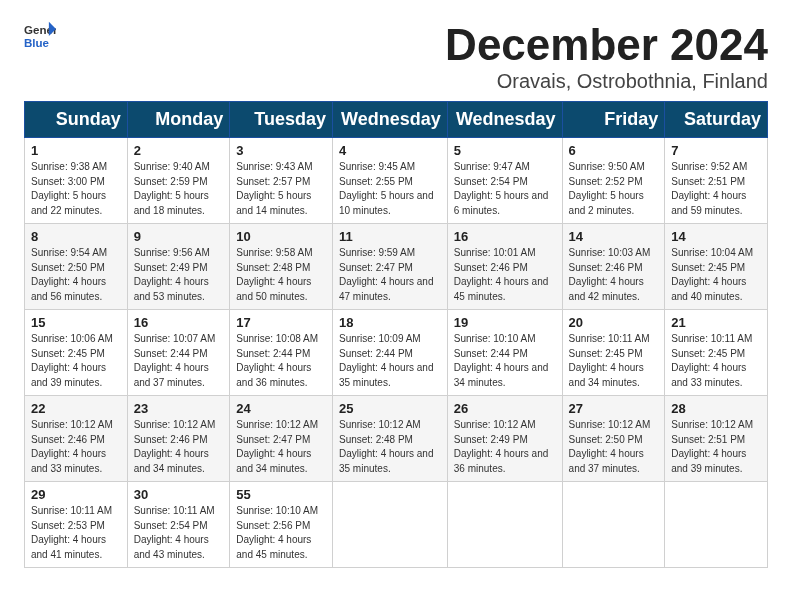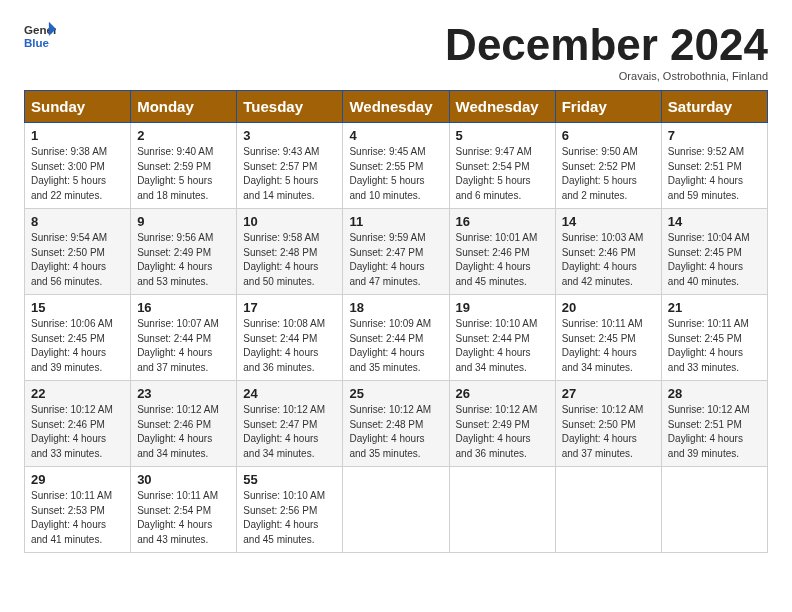--- a/index.html
+++ b/index.html
@@ -35,7 +35,7 @@
       color: #222;
     }
     .cal-subtitle {
-      font-size: 11px;
+      font-size: 20px;
       color: #444;
     }
     table {

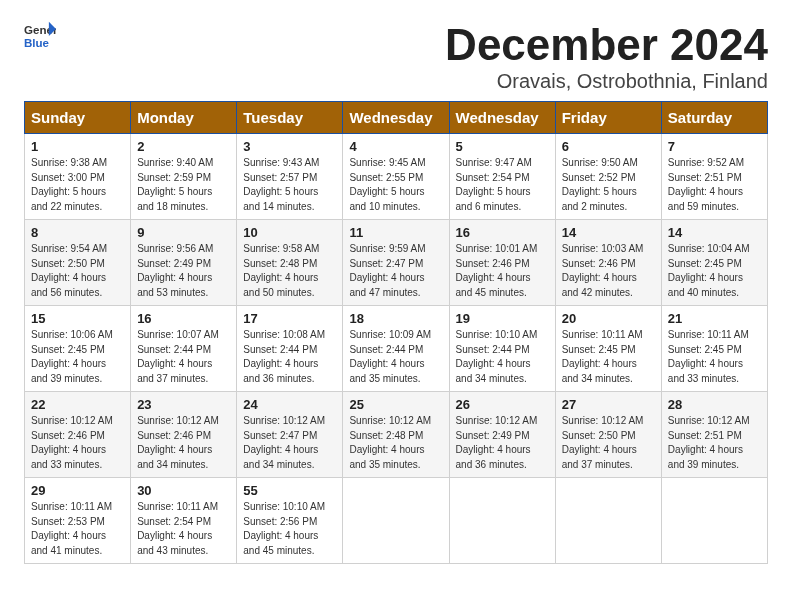--- a/index.html
+++ b/index.html
@@ -44,12 +44,12 @@
       margin-top: 8px;
     }
     thead tr th {
-      background: #a16207;
+      background: #0c4a6e;
       color: #fff;
-      font-size: 15px;
+      font-size: 18px;
       font-weight: bold;
       padding: 7px 6px;
-      text-align: left;
+      text-align: right;
       border: 1px solid #1a4fa0;
     }
     tbody tr td {

